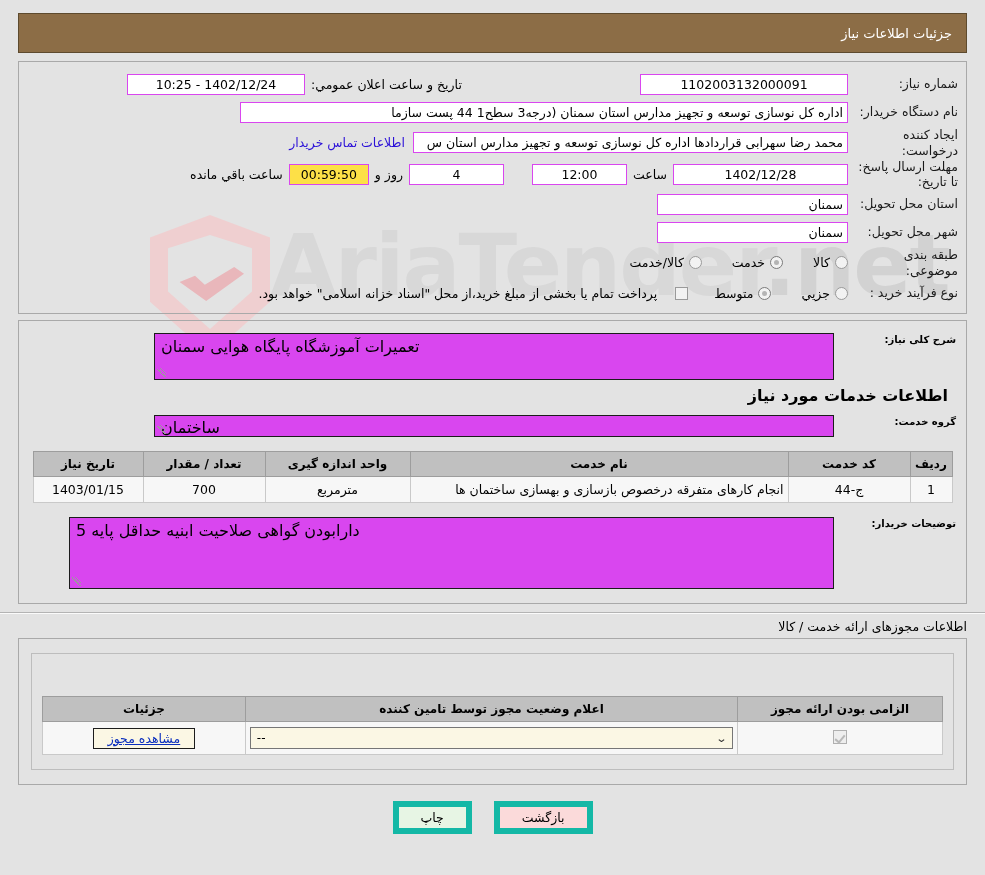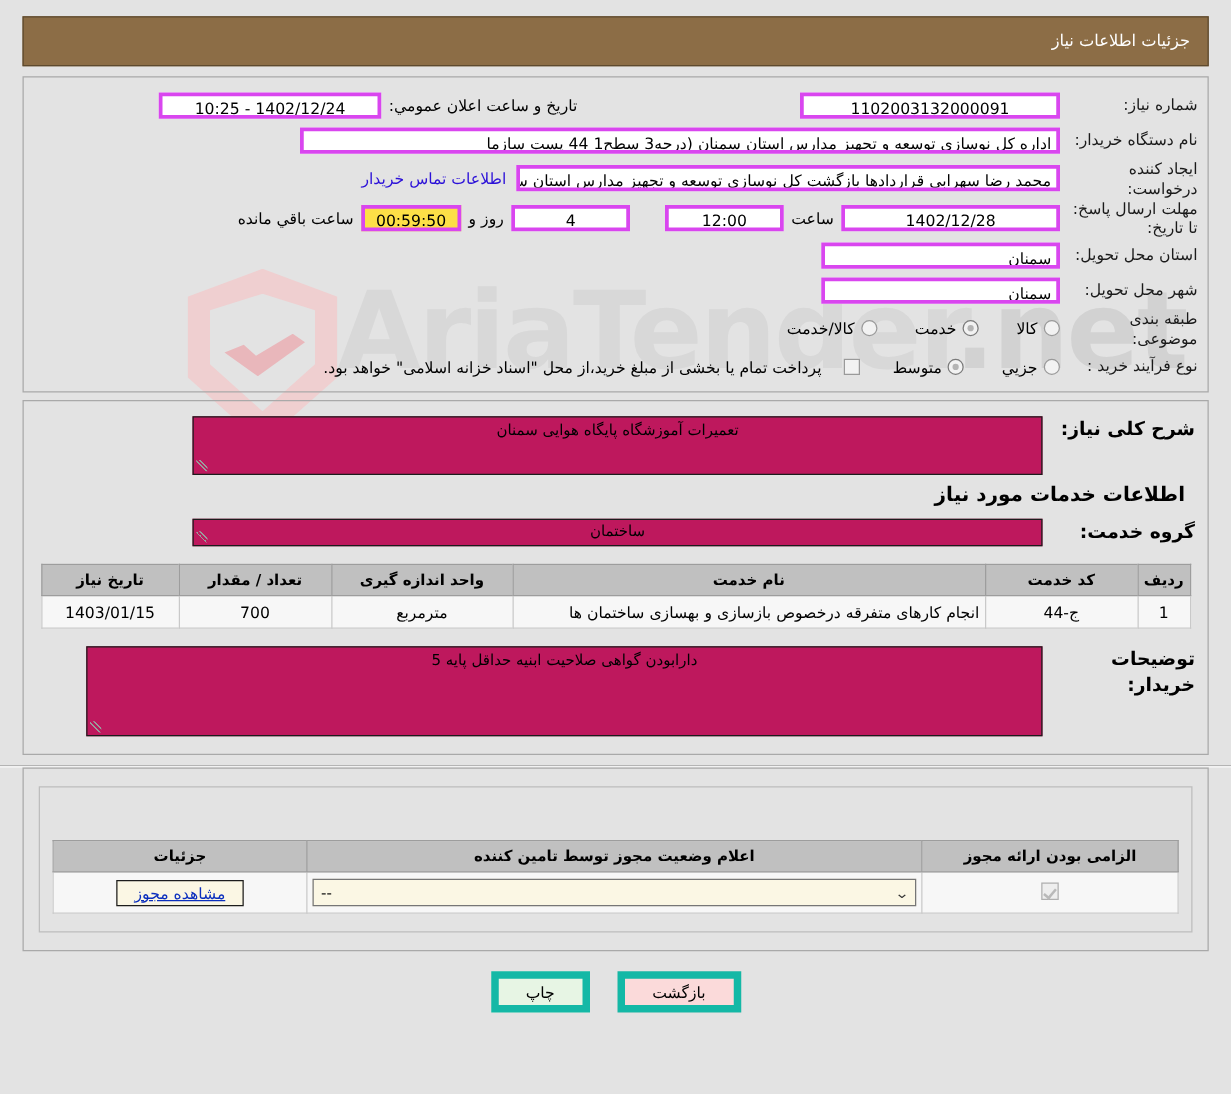--- a/index.html
+++ b/index.html
@@ -118,7 +118,7 @@
 
   .fld {
     background: #fff;
-    border: 3px solid #d946ef;
+    border: 1px solid #d946ef;
     height: 21px;
     line-height: 19px;
     font-size: 12.5px;

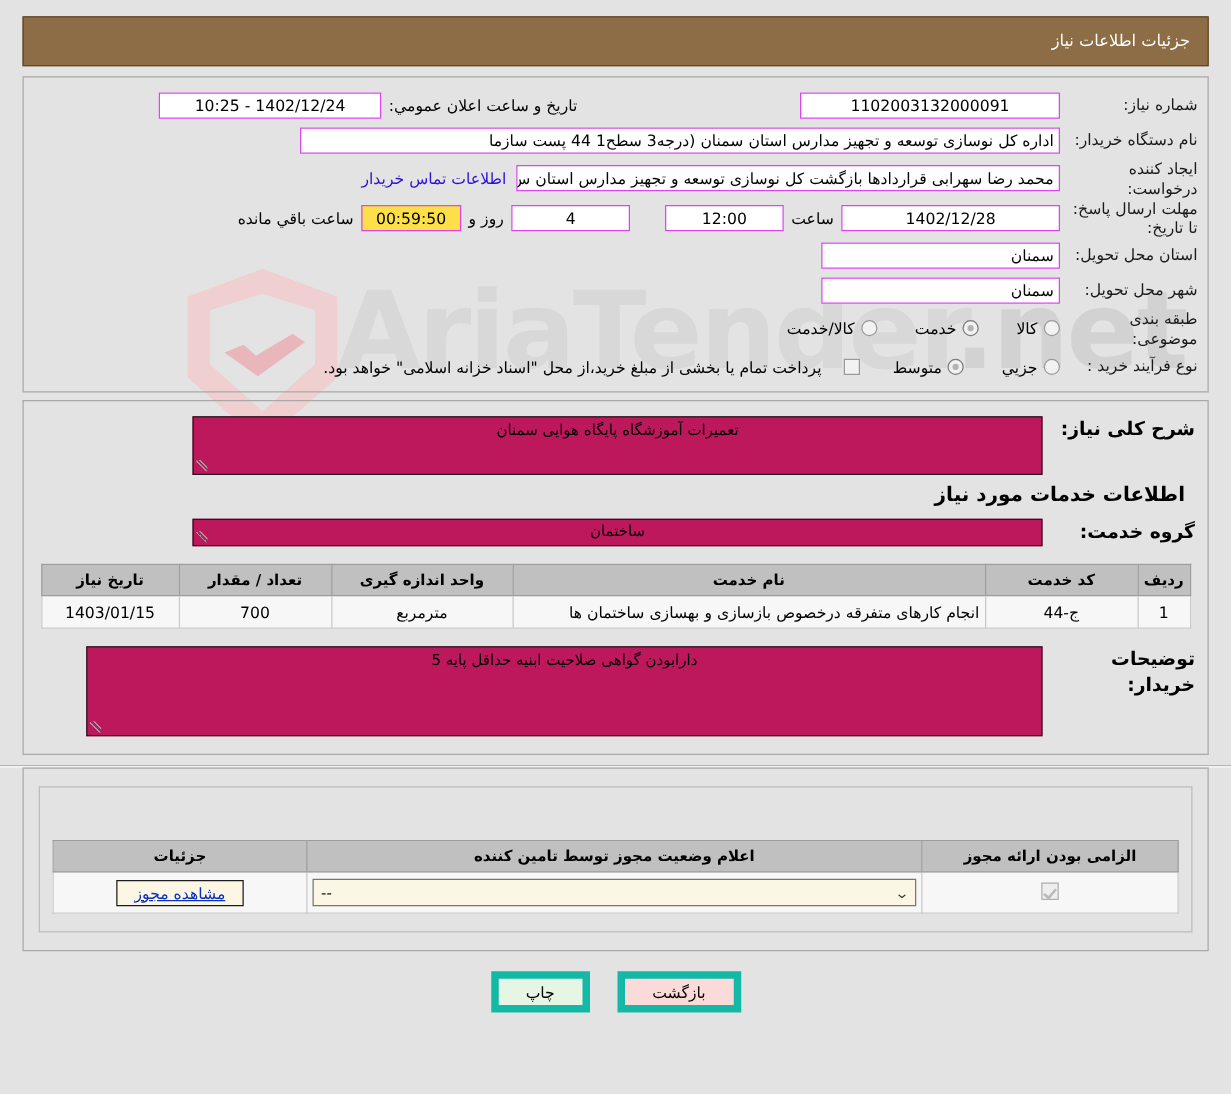--- a/index.html
+++ b/index.html
@@ -380,7 +380,7 @@
 
       <div class="row">
         <div class="lbl">ایجاد کننده درخواست:</div>
-        <div class="fld rt" style="width:435px">محمد رضا سهرابی قراردادها بازگشت کل نوسازی   توسعه و تجهیز مدارس استان س</div>
+        <div class="fld rt" style="width:435px">محمد رضا سهرابی قراردادها اداره کل نوسازی   توسعه و تجهیز مدارس استان س</div>
         <a class="link">اطلاعات تماس خریدار</a>
         <div style="flex:1"></div>
       </div>

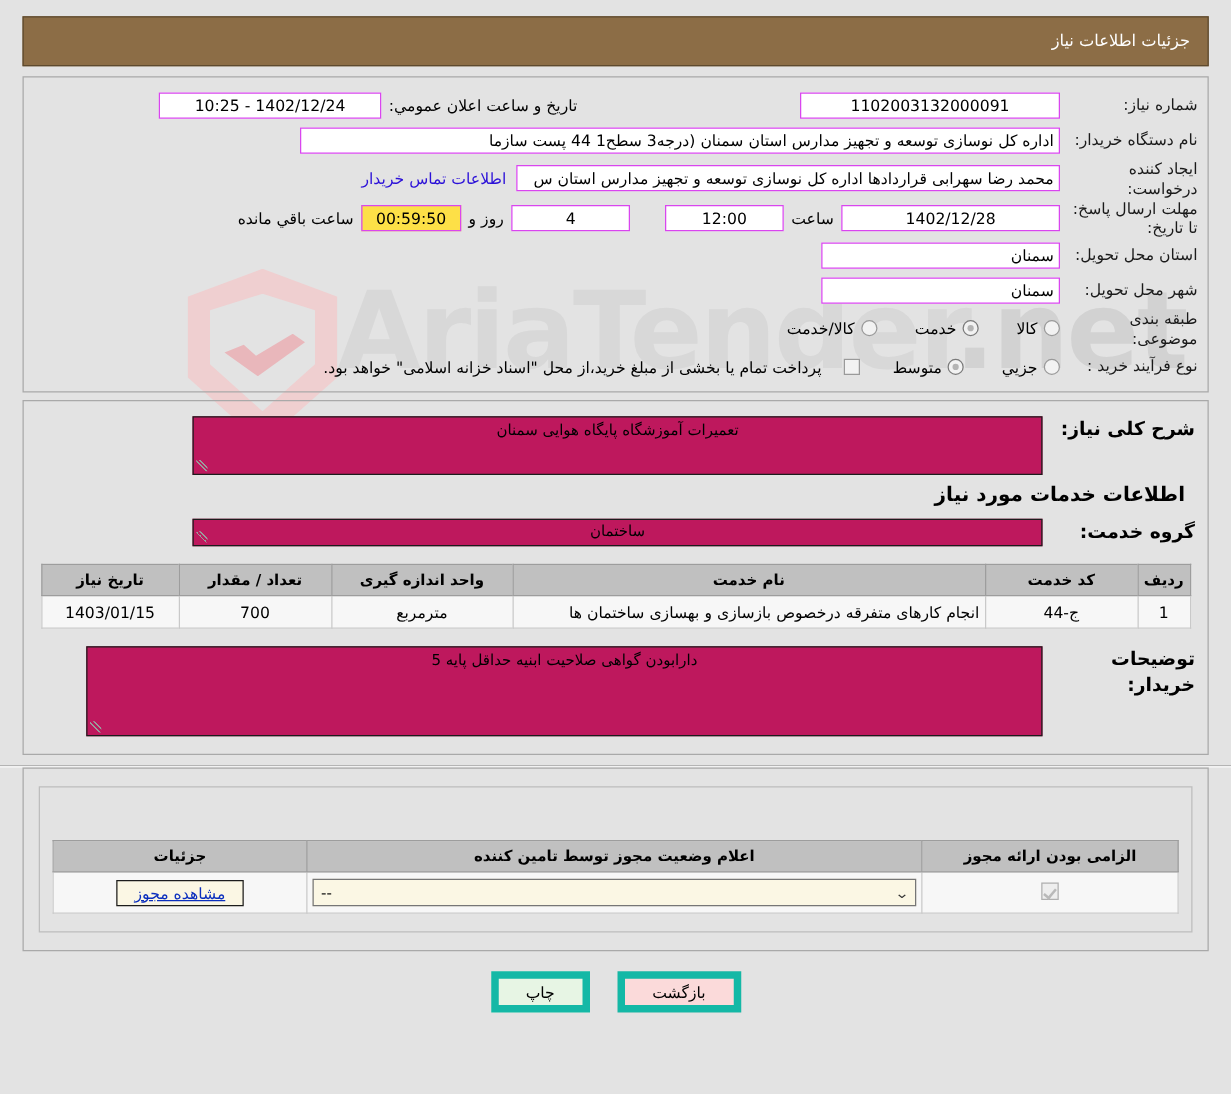--- a/index.html
+++ b/index.html
@@ -203,12 +203,12 @@
     line-height: 1.4;
   }
   .ta {
-    background: #be185d;
+    background: #d946ef;
     border: 1px solid #1c1c1c;
-    font-size: 12px;
+    font-size: 16px;
     padding: 3px 6px 0 6px;
     box-sizing: border-box;
-    text-align: center;
+    text-align: left;
     position: relative;
     color: #000;
     overflow: hidden;

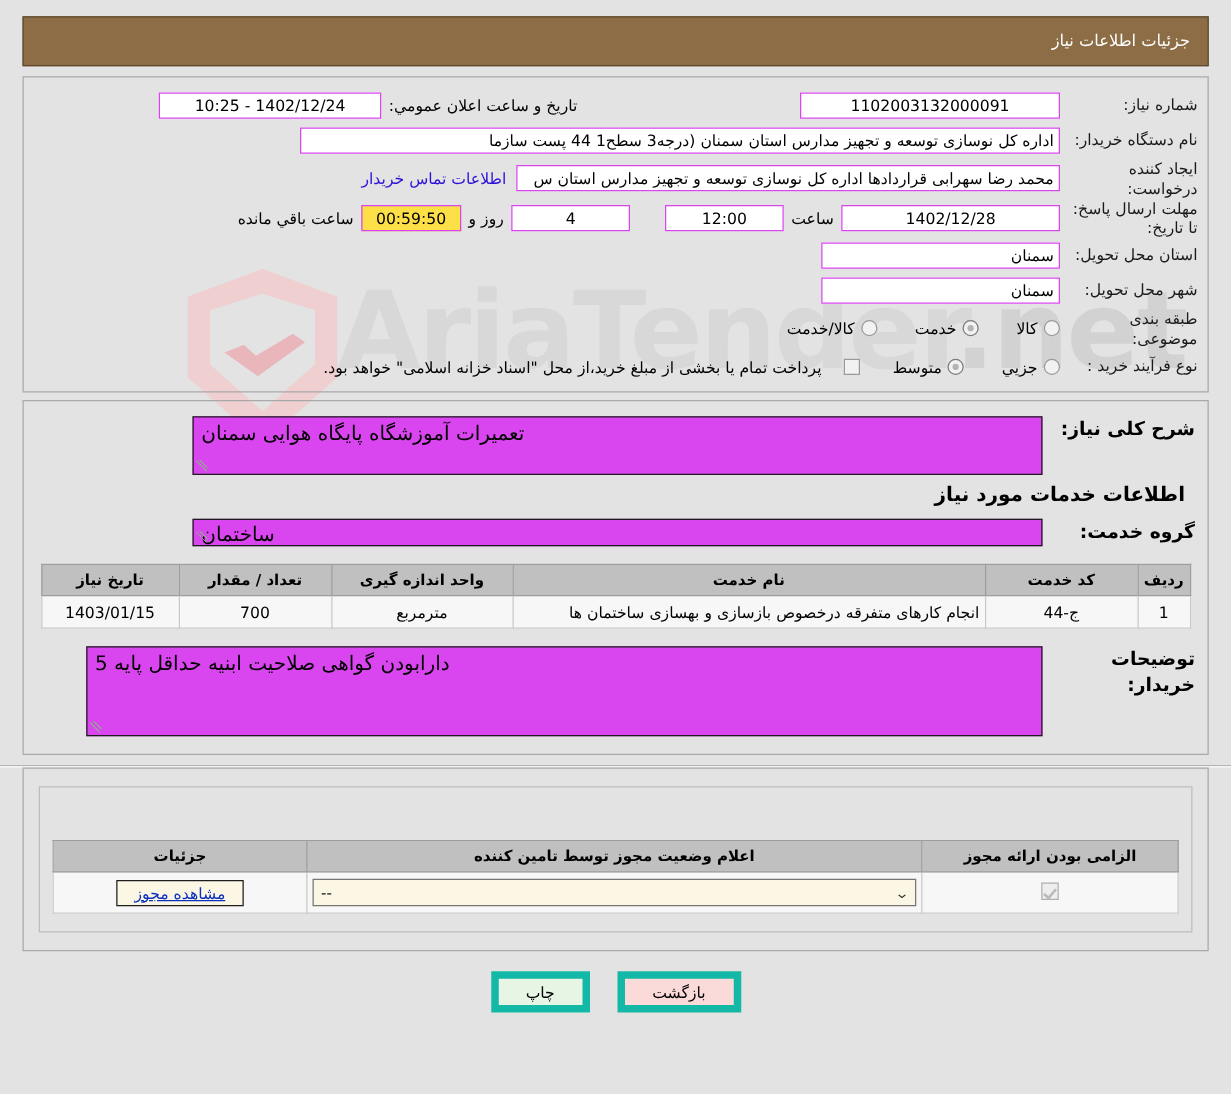--- a/index.html
+++ b/index.html
@@ -196,7 +196,7 @@
     width: 132px;
     text-align: right;
     padding-left: 6px; padding-right: 10px;
-    font-size: 15px;
+    font-size: 10px;
     font-weight: bold;
     box-sizing: border-box;
     flex: 0 0 auto;

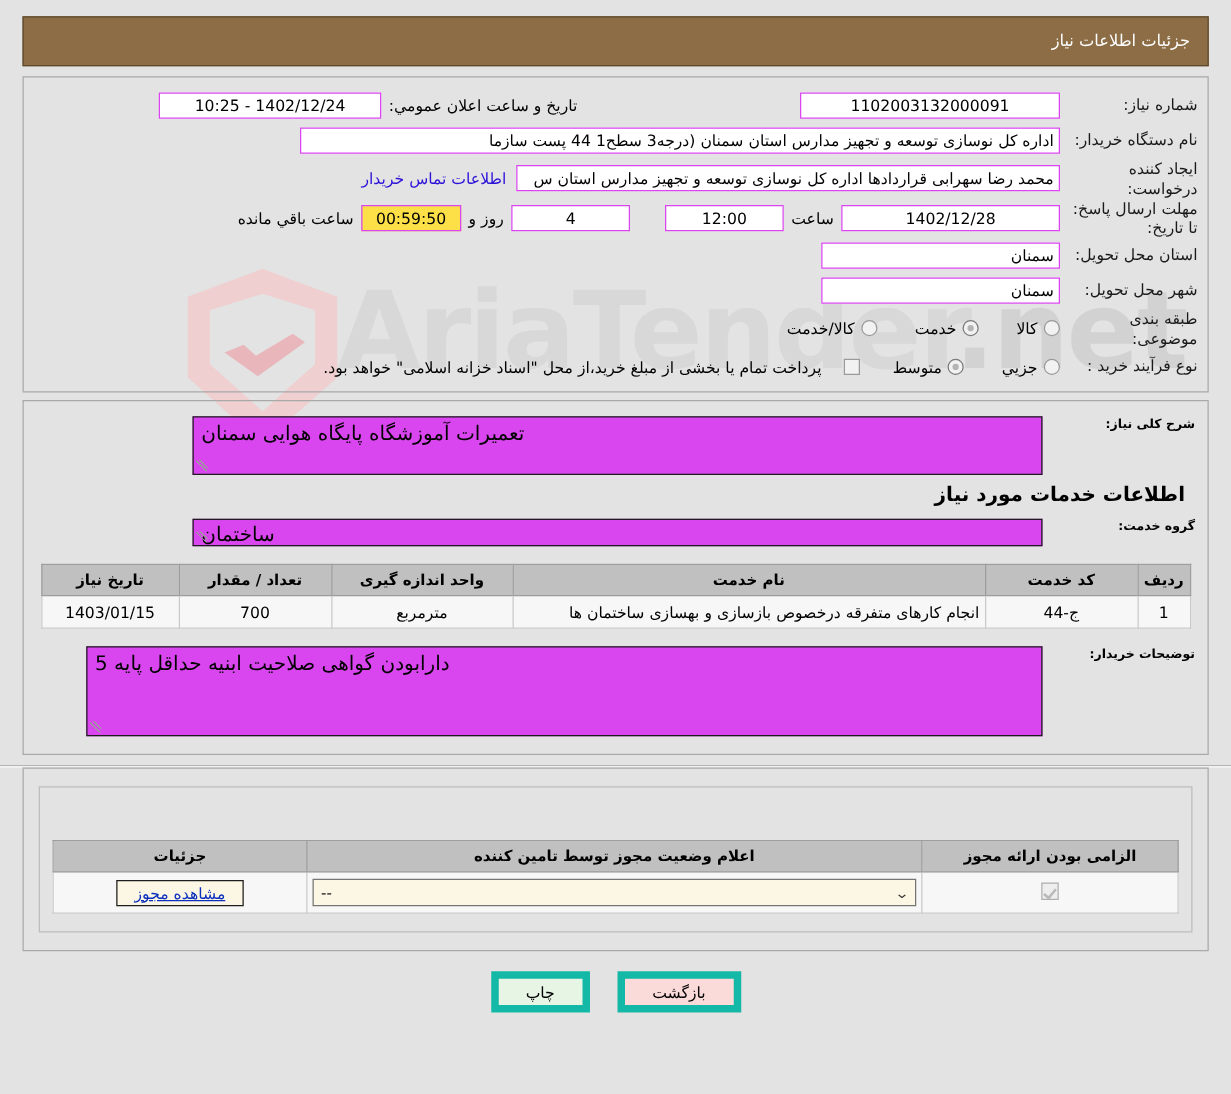--- a/index.html
+++ b/index.html
@@ -498,6 +498,7 @@
 
   <hr class="sep">
 
+  <div class="subhead">اطلاعات مجوزهای ارائه خدمت / کالا</div>
 
   <div class="permit-panel">
     <div class="permit-inner">

